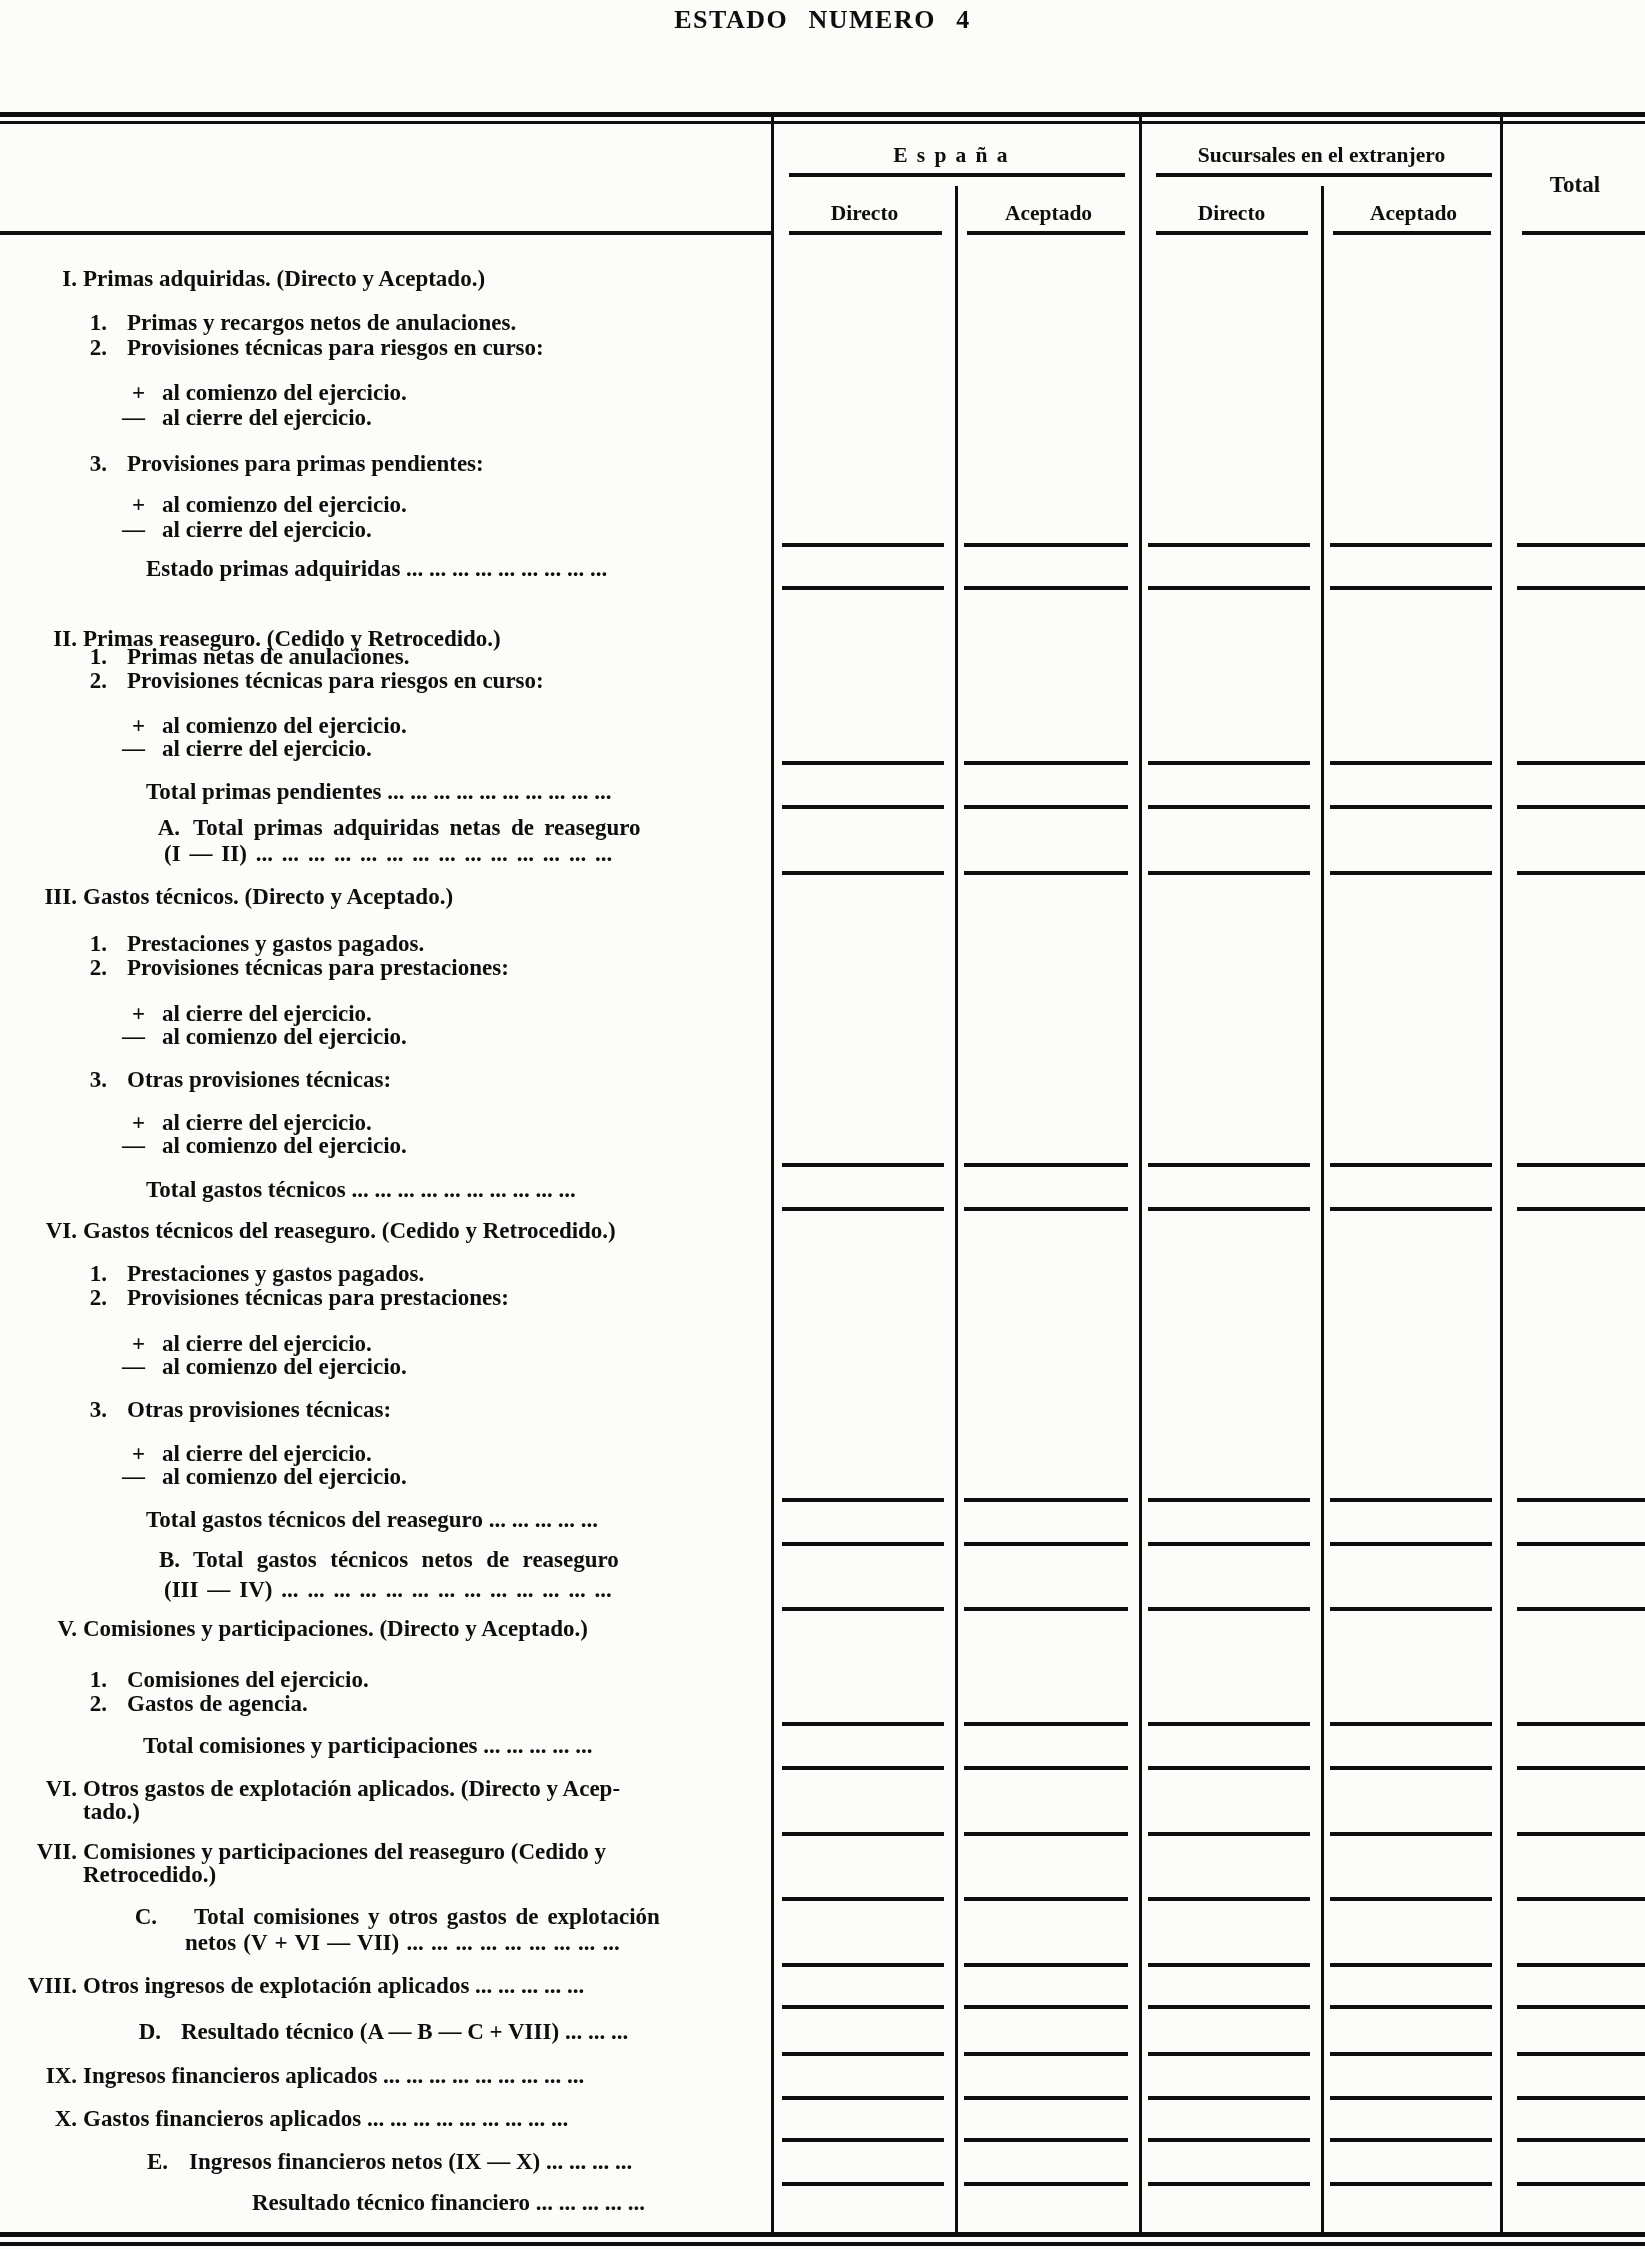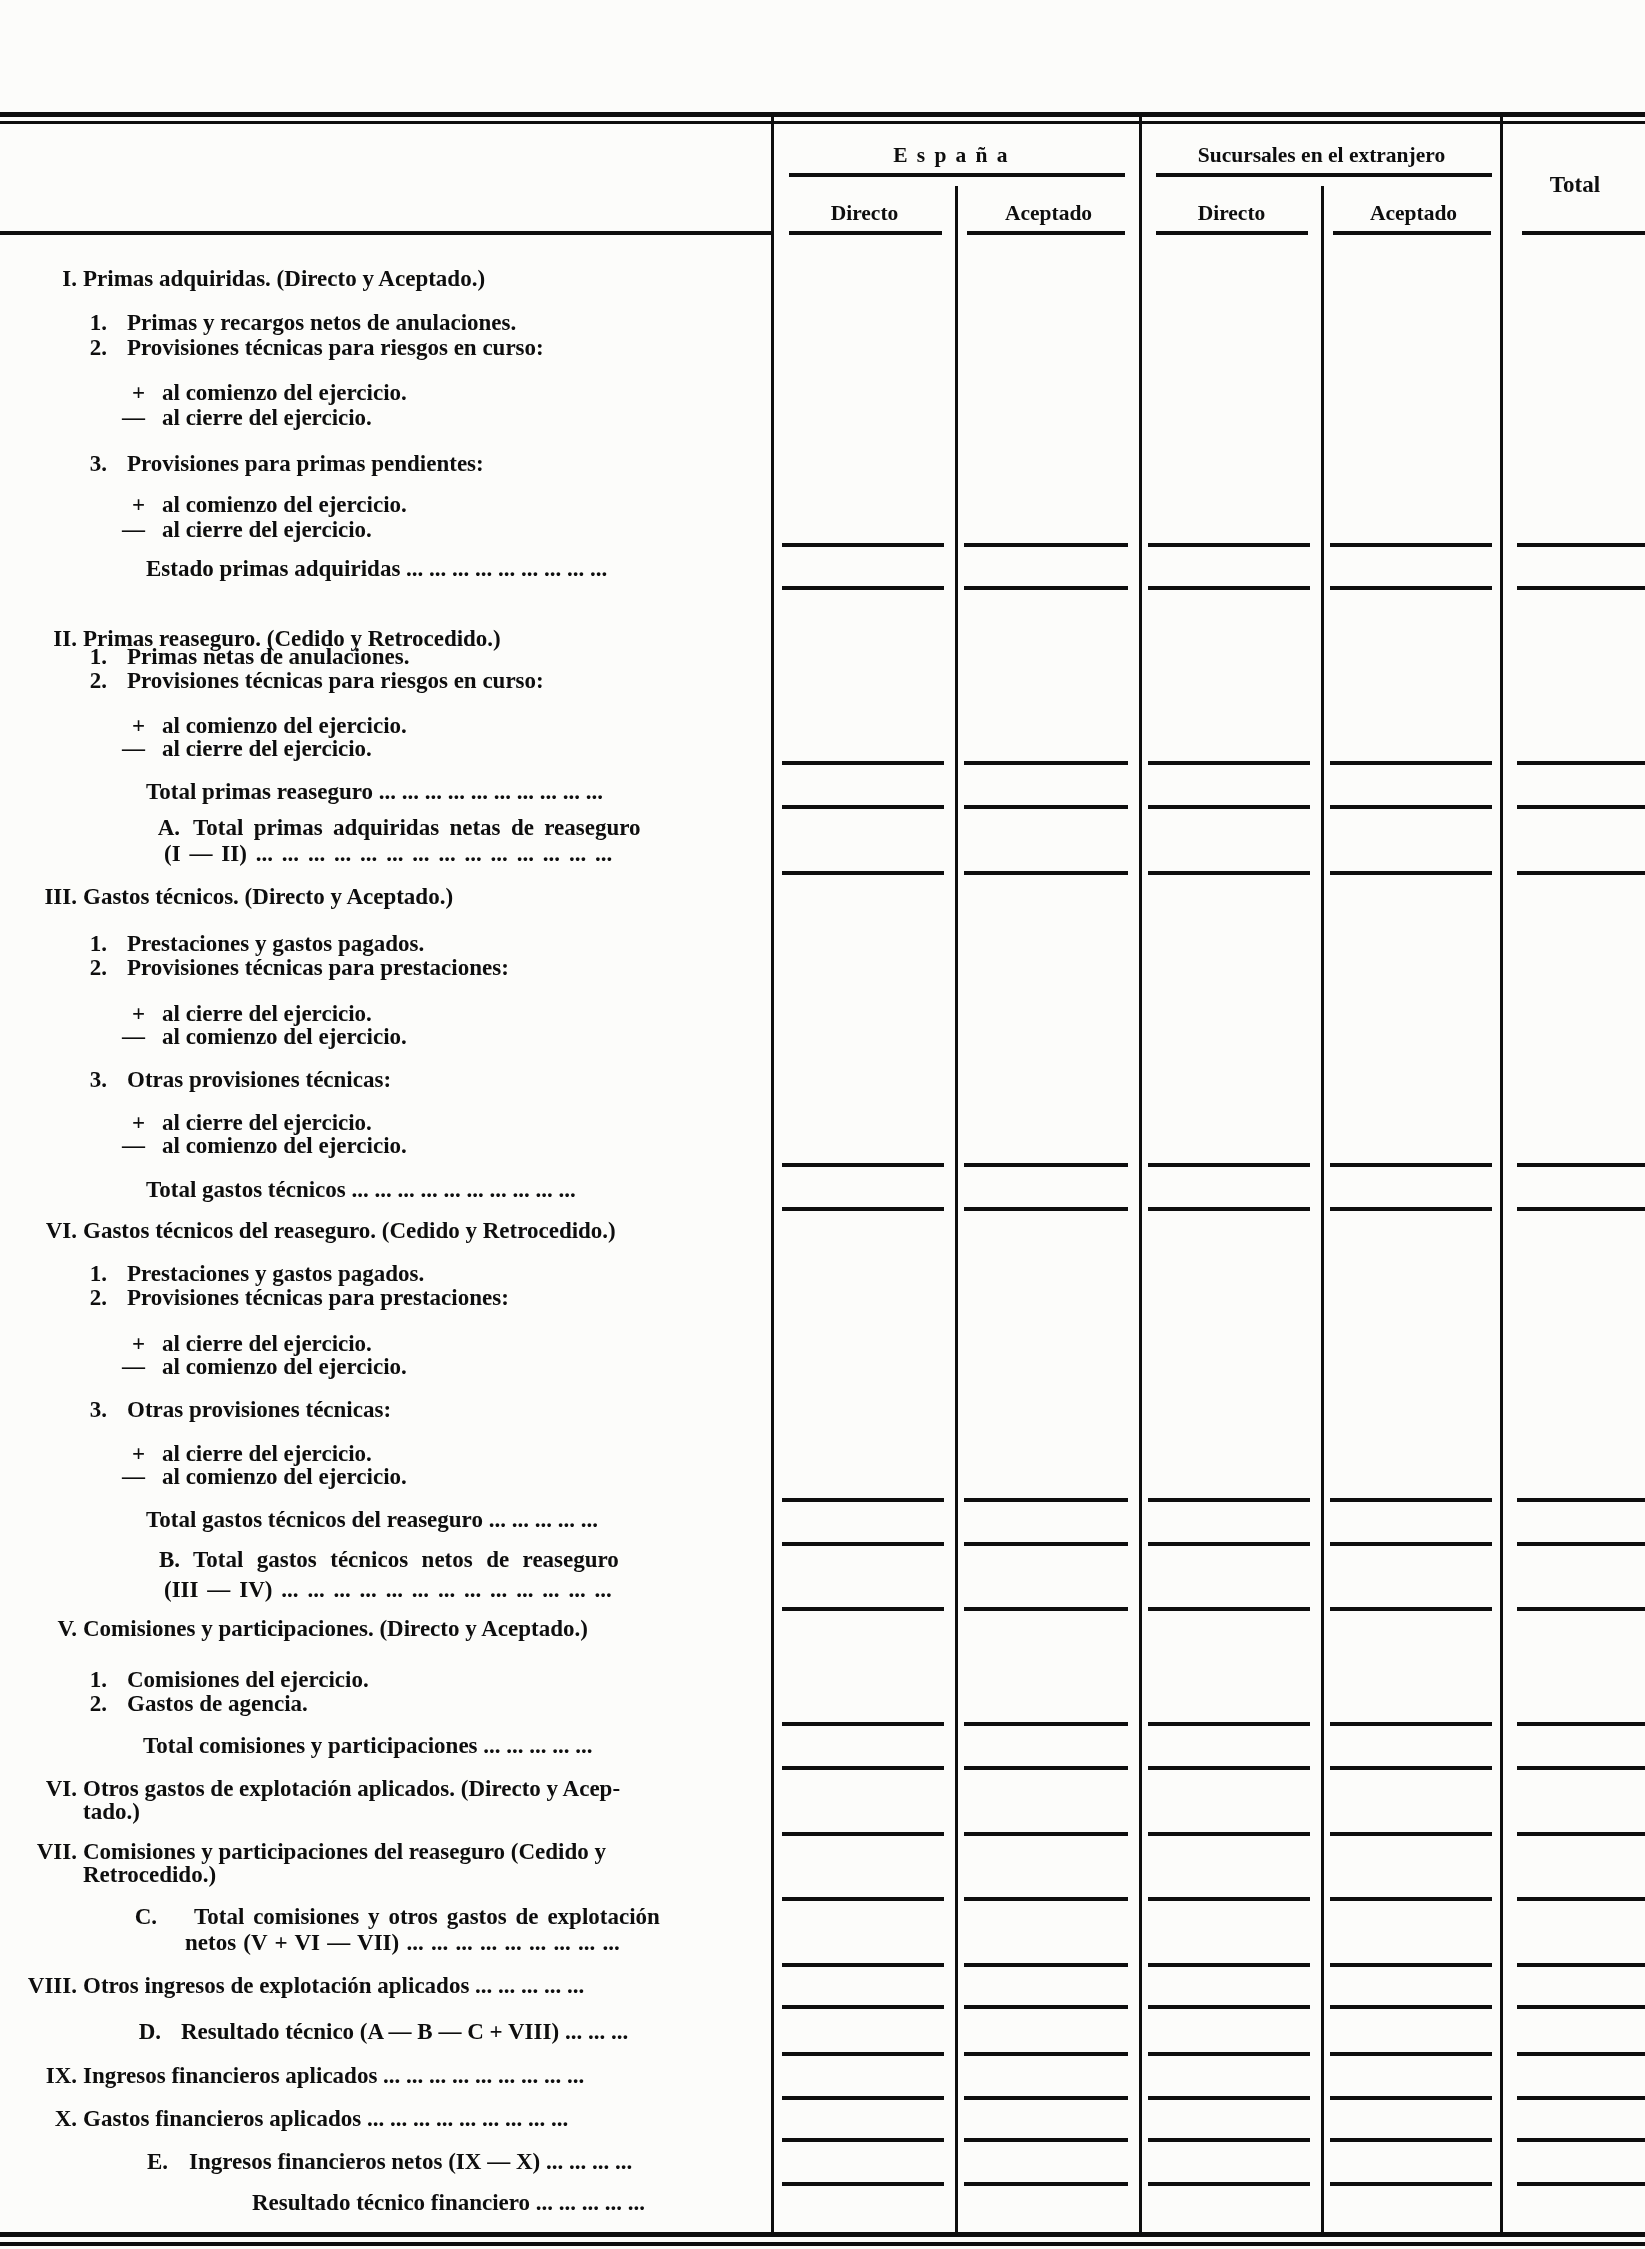--- a/index.html
+++ b/index.html
@@ -44,6 +44,7 @@
 
 <div class="page">
 
+  <div class="t-title">ESTADO NUMERO 4</div>
 
   <div class="hline" style="left:0;top:112px;width:1645px;height:4.6px;"></div>
   <div class="hline" style="left:0;top:121px;width:1645px;height:3.1px;"></div>

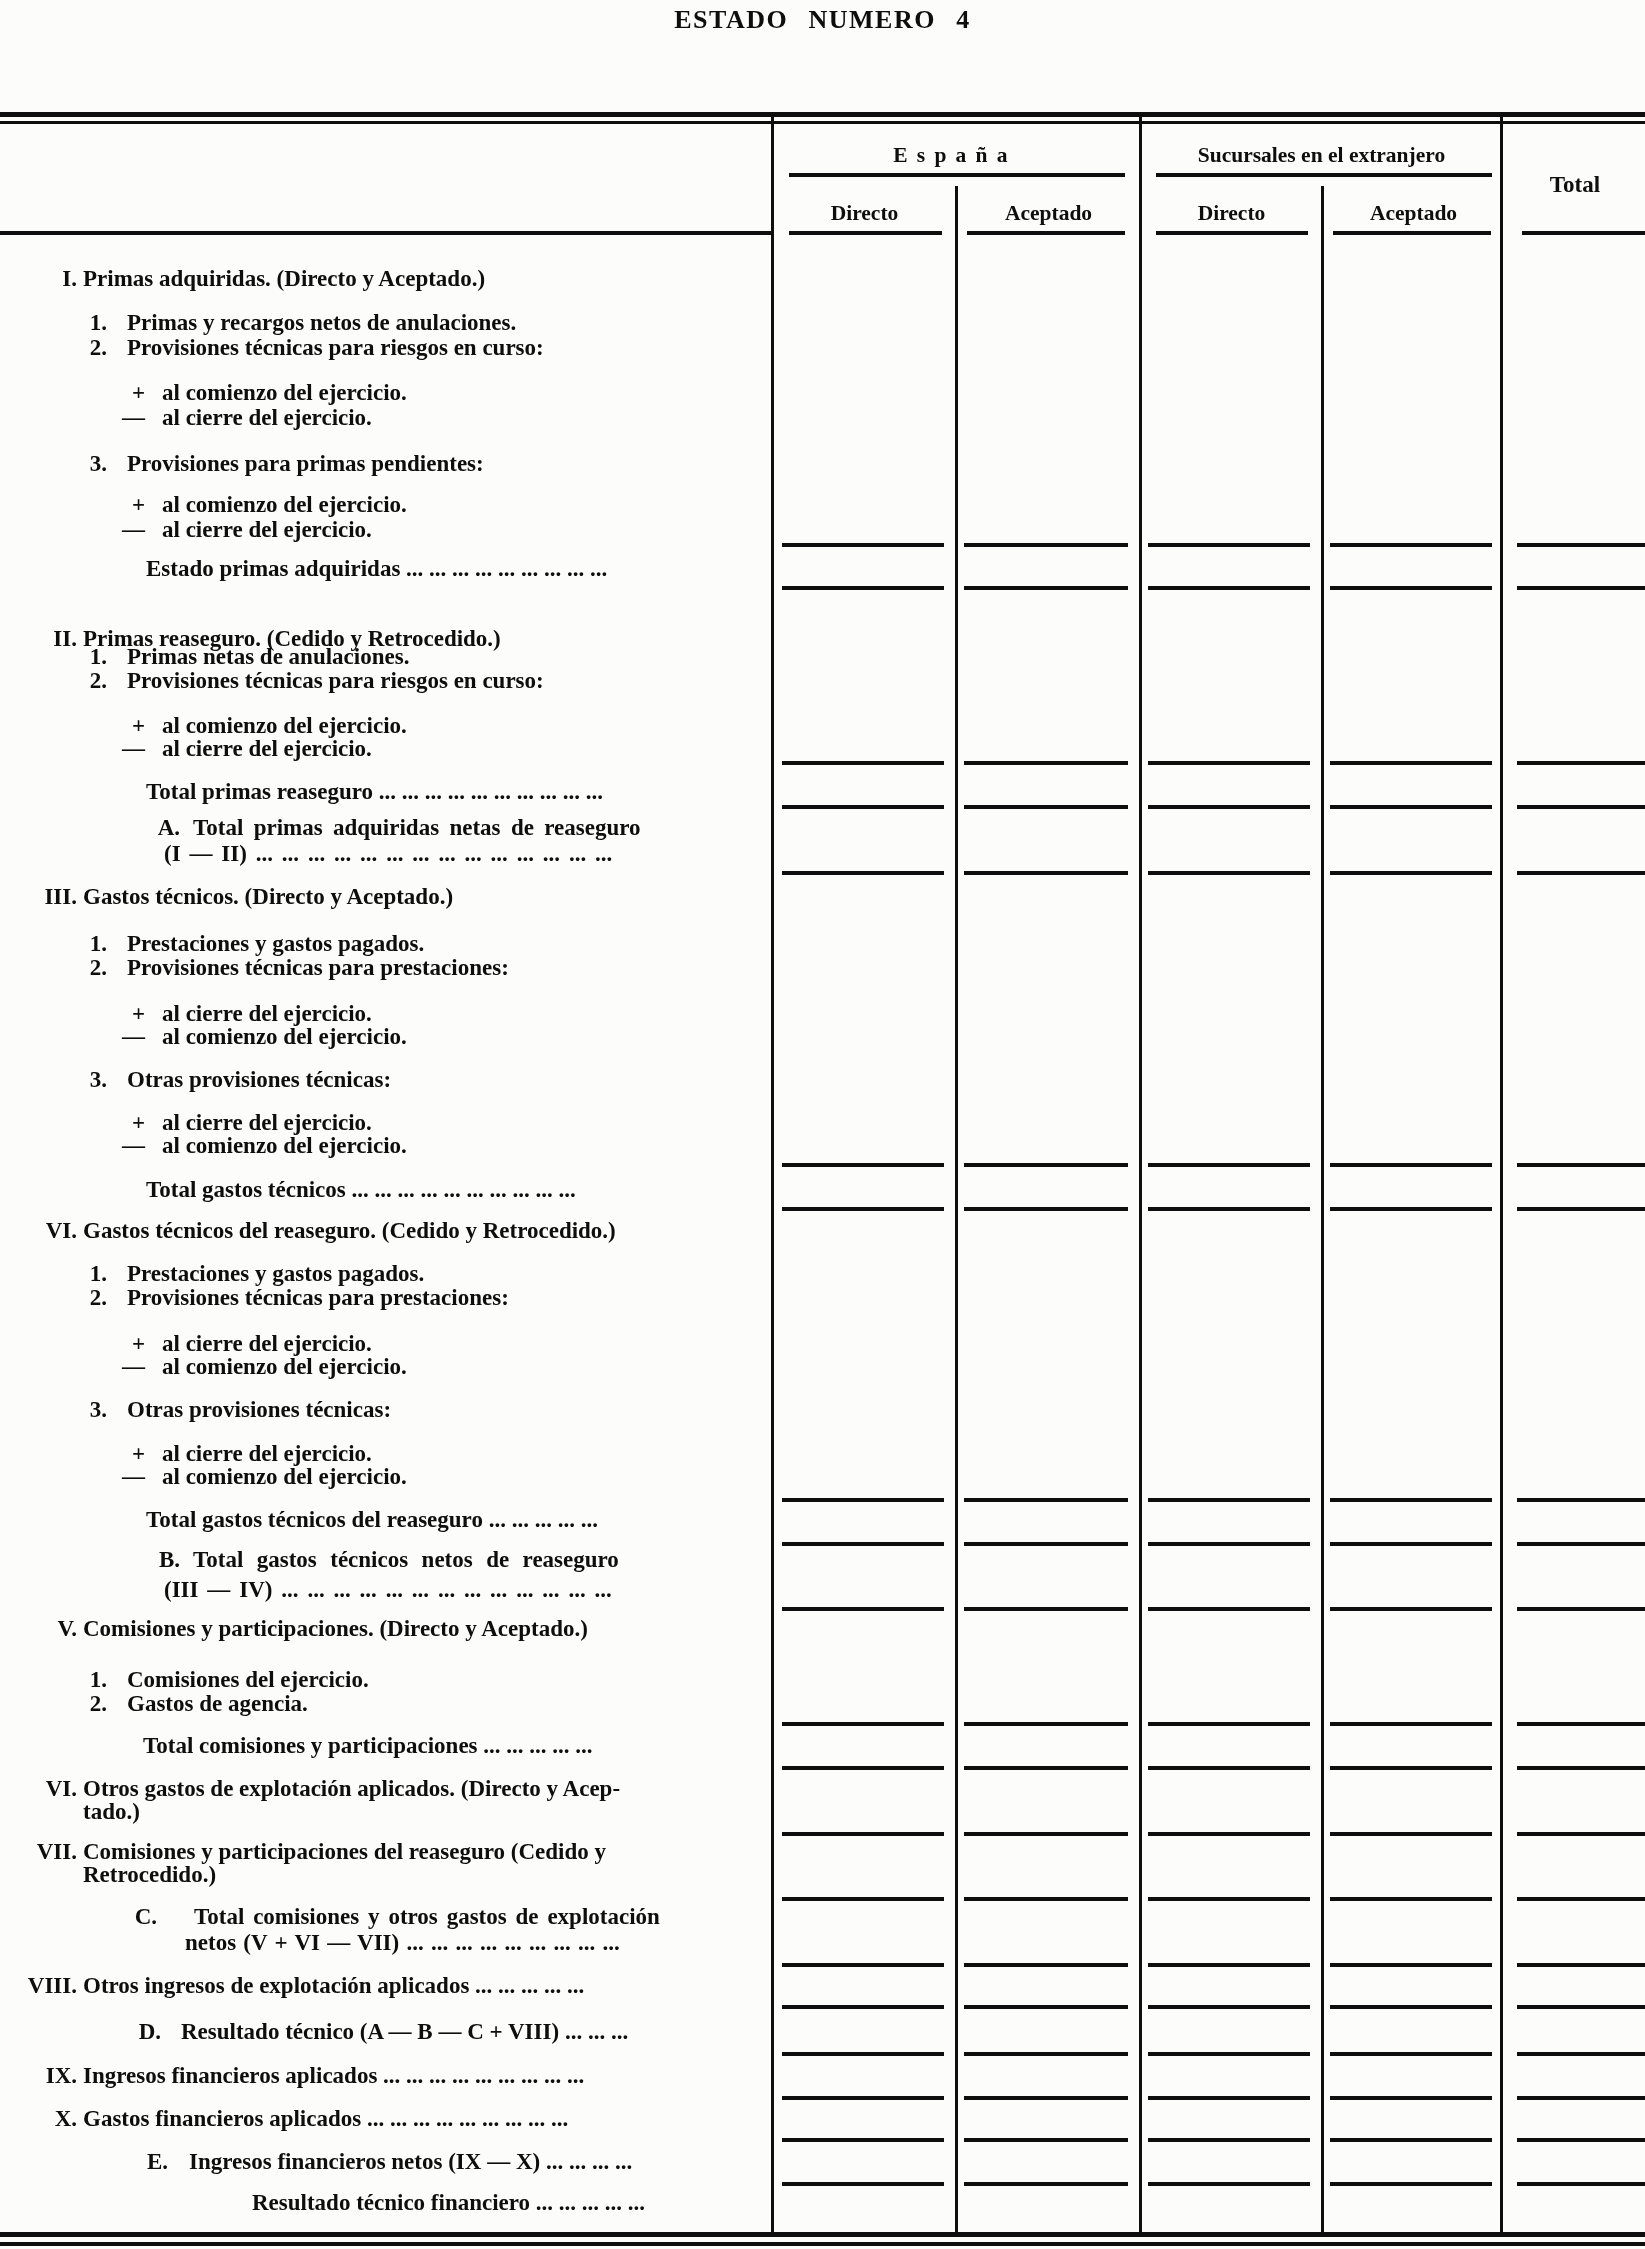--- a/index.html
+++ b/index.html
@@ -131,7 +131,7 @@
         <span class="txt" style="left: 162px;">al cierre del ejercicio.</span>
       </div>
       <div class="row" style="top: 779px;">
-        <span class="txt" style="left: 146px;">Total primas reaseguro ... ... ... ... ... ... ... ... ... ...</span>
+        <span class="txt" style="left: 146px;">Total primas pendientes ... ... ... ... ... ... ... ... ... ...</span>
       </div>
       <div class="row" style="top: 815px;">
         <span class="num" style="left: 142px; width: 38px;">A.</span>

